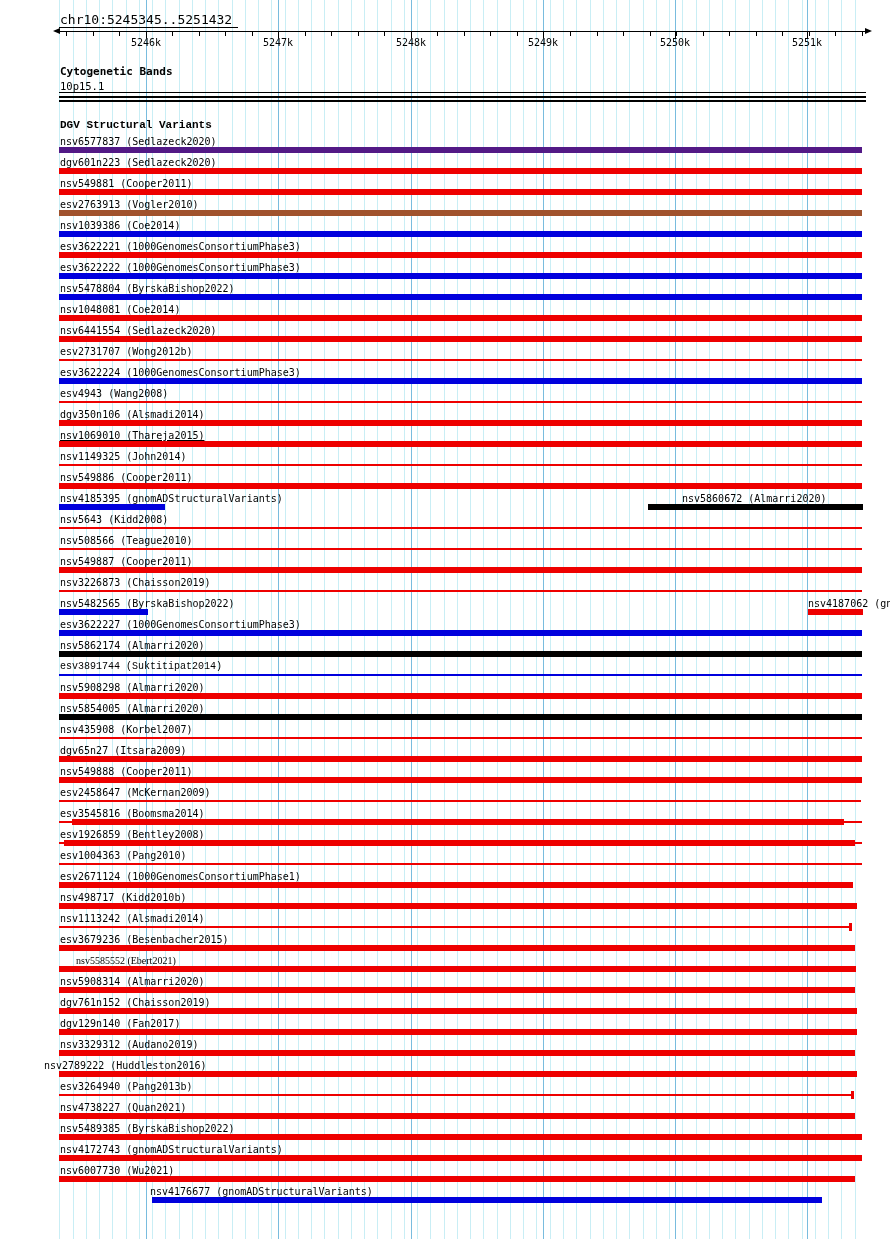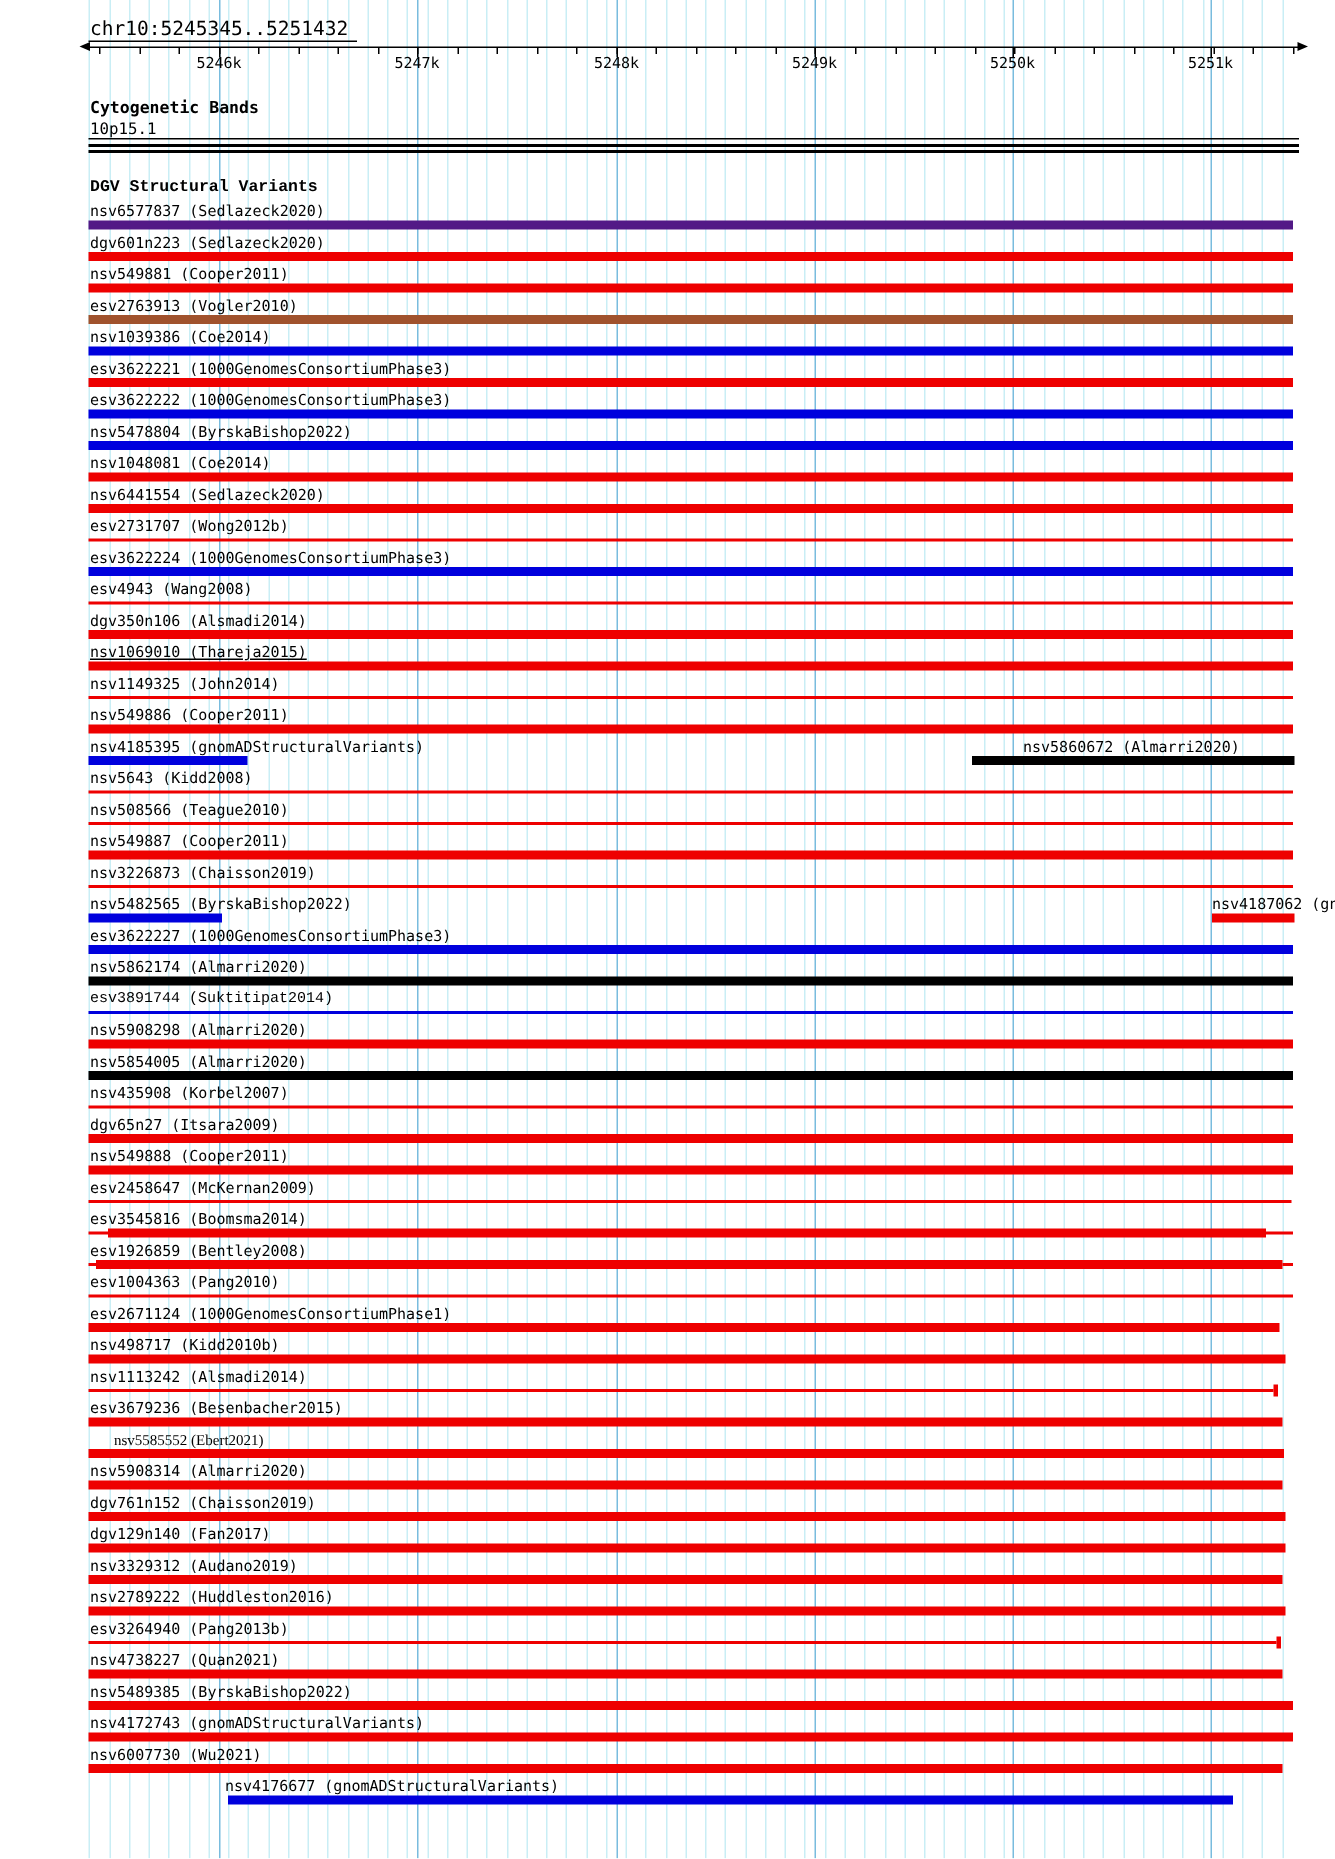--- a/index.html
+++ b/index.html
@@ -251,7 +251,7 @@
       <div class="var-bar" style="left: 59px; top: 1029px; width: 798px; height: 6px; background: rgb(238, 0, 0);"></div>
       <div class="var-label" style="left: 60px; top: 1039px;">nsv3329312 (Audano2019)</div>
       <div class="var-bar" style="left: 59px; top: 1050px; width: 796px; height: 6px; background: rgb(238, 0, 0);"></div>
-      <div class="var-label" style="left: 60px; top: 1060px;">nsv2789222 (Huddleston2016)</div>
+      <div class="var-label" style="left: 44px; top: 1060px;">nsv2789222 (Huddleston2016)</div>
       <div class="var-bar" style="left: 59px; top: 1071px; width: 798px; height: 6px; background: rgb(238, 0, 0);"></div>
       <div class="var-label" style="left: 60px; top: 1081px;">esv3264940 (Pang2013b)</div>
       <div class="var-bar" style="left: 59px; top: 1094px; width: 792px; height: 2px; background: rgb(238, 0, 0);"></div>

